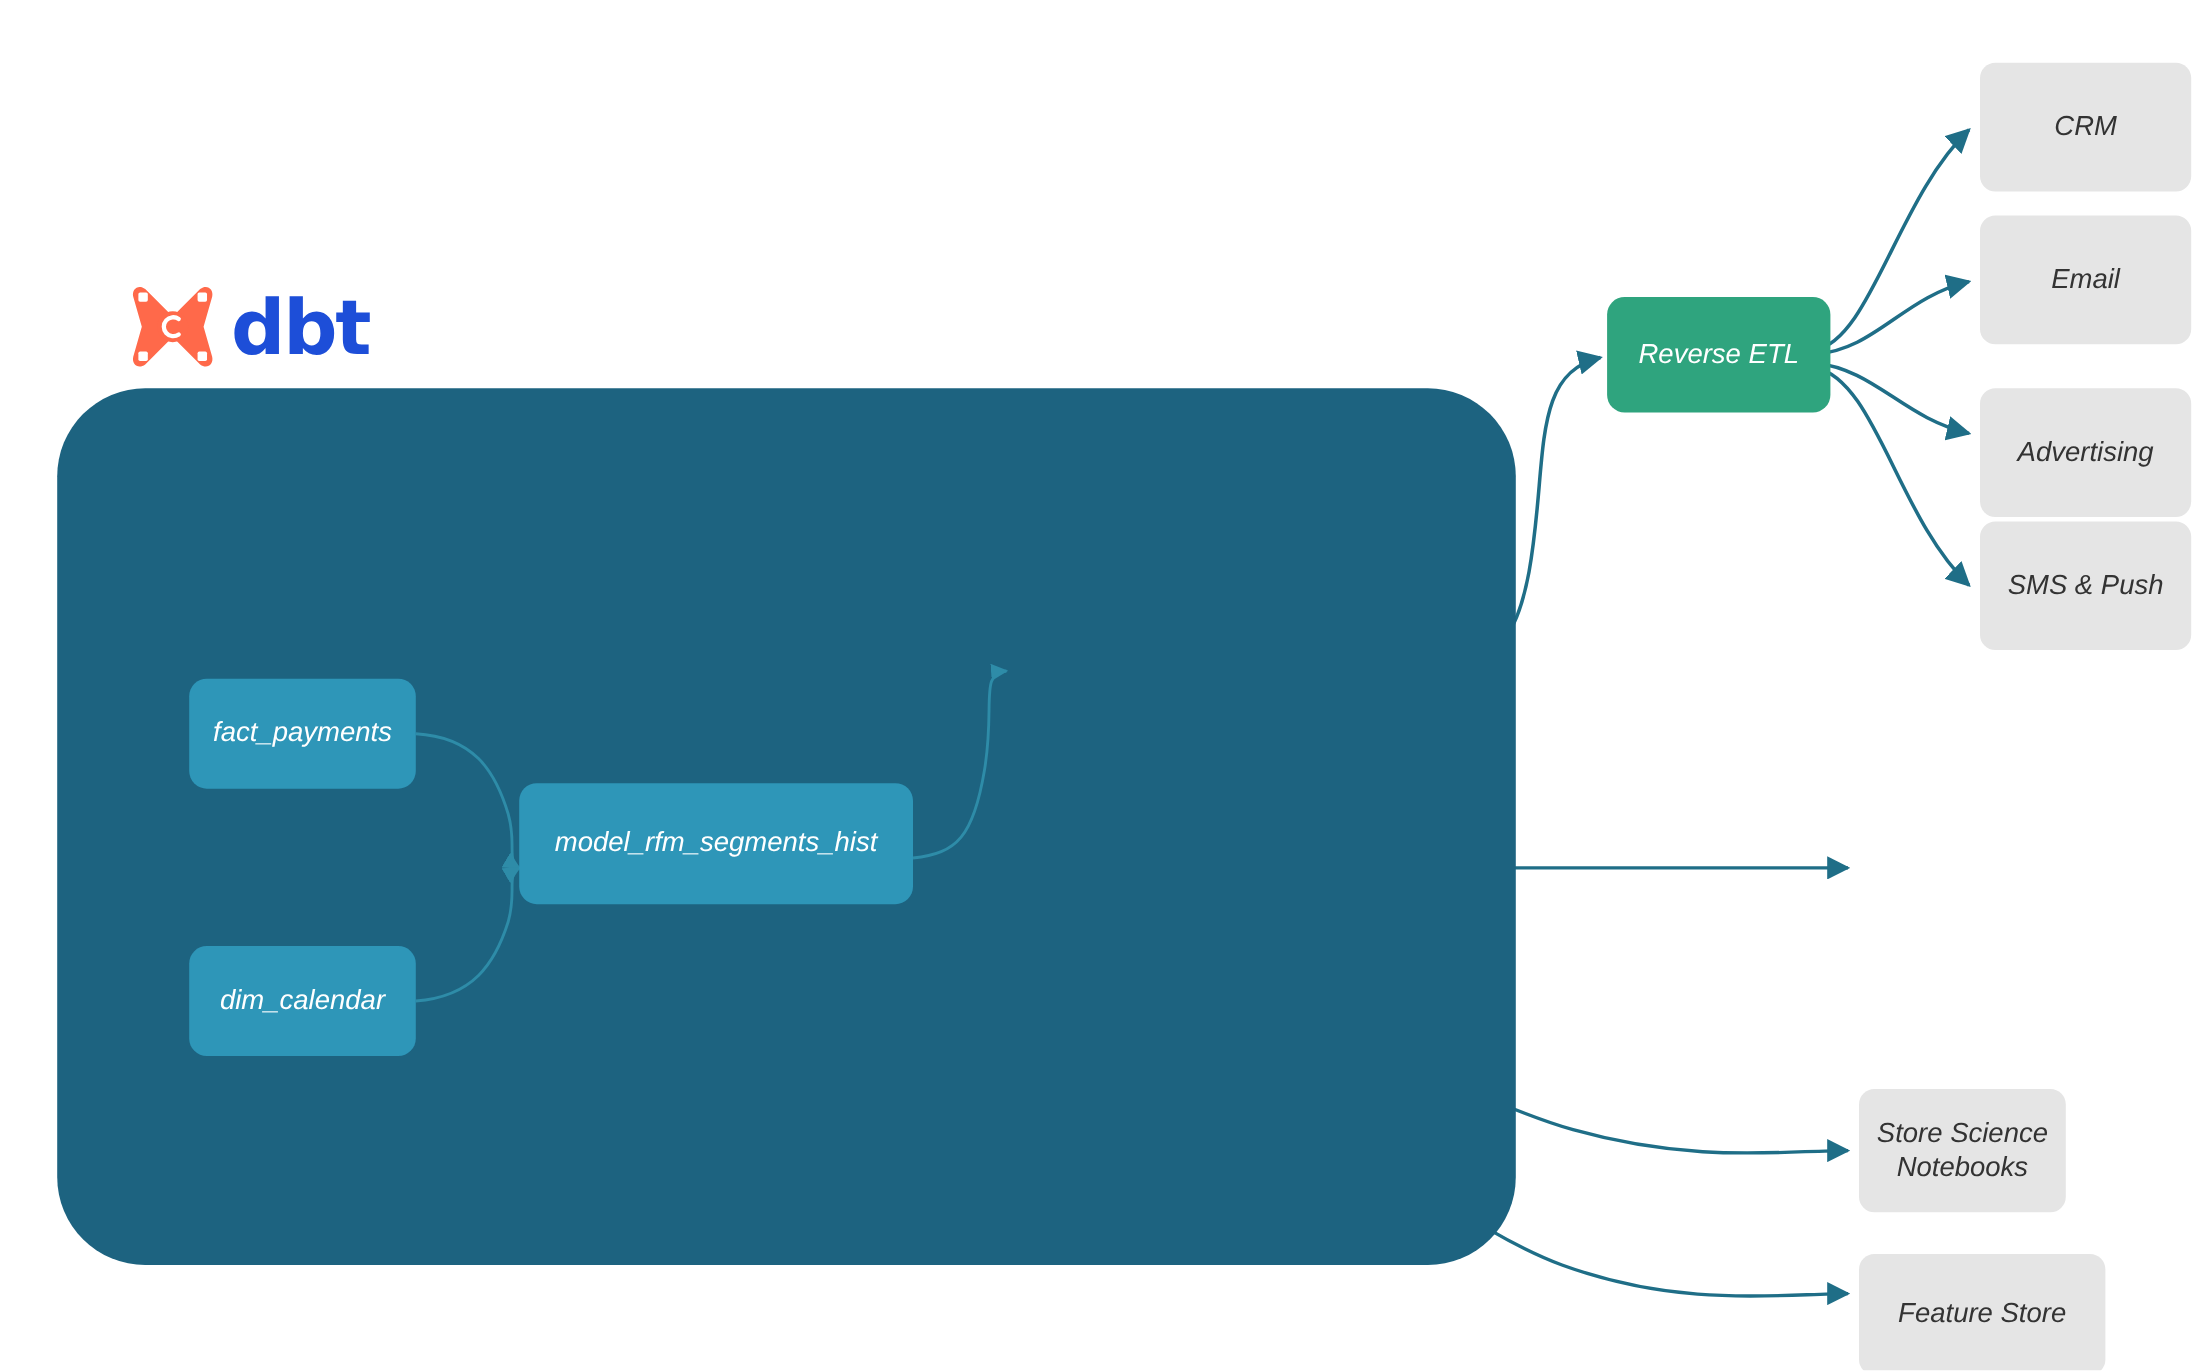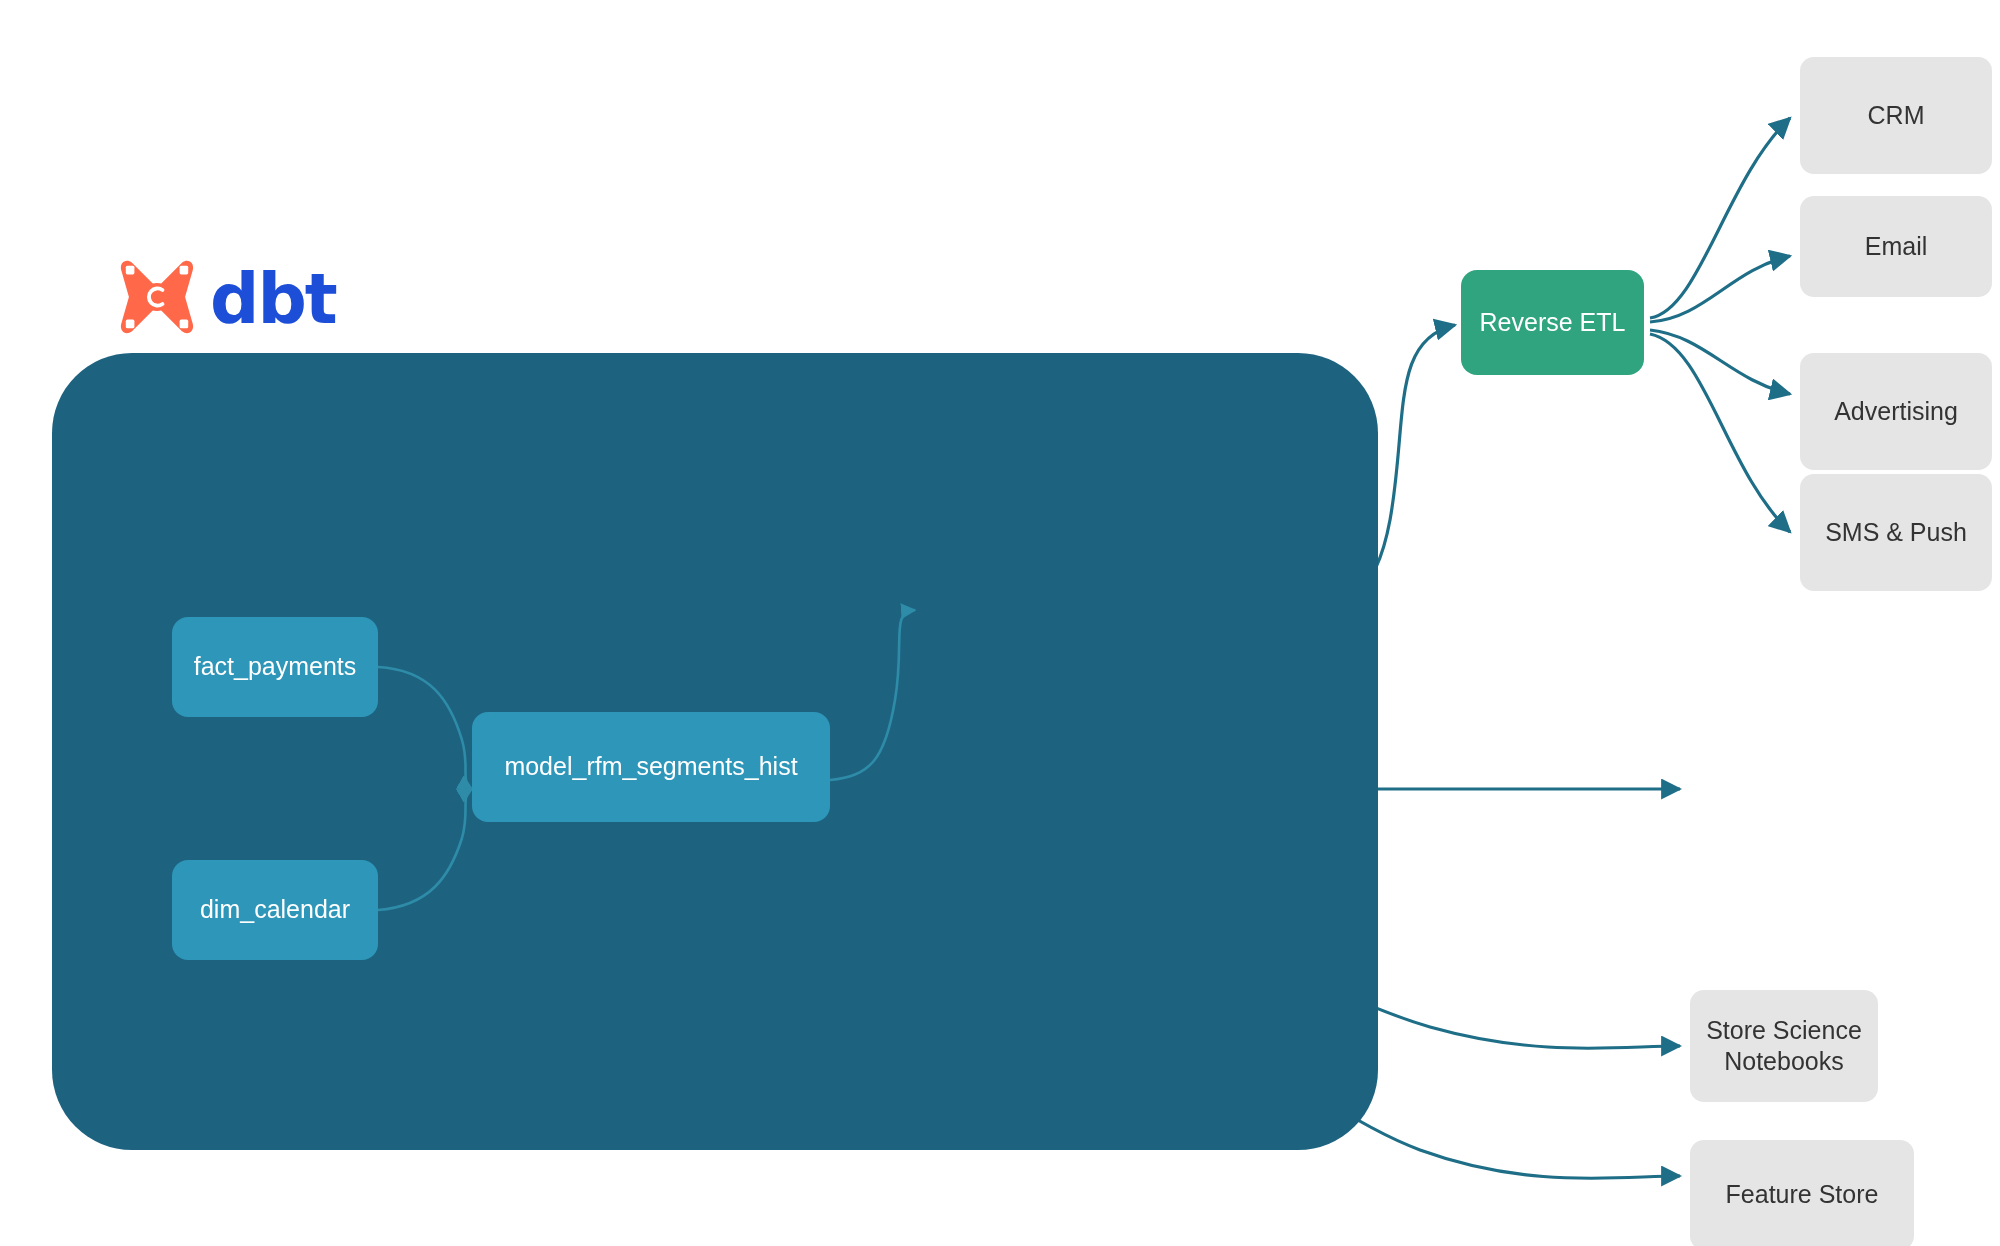--- a/index.html
+++ b/index.html
@@ -57,6 +57,7 @@
     justify-content: center;
     text-align: center;
     border-radius: 14px;
+    font-style: italic;
   }
   .node .label {
     display: block;

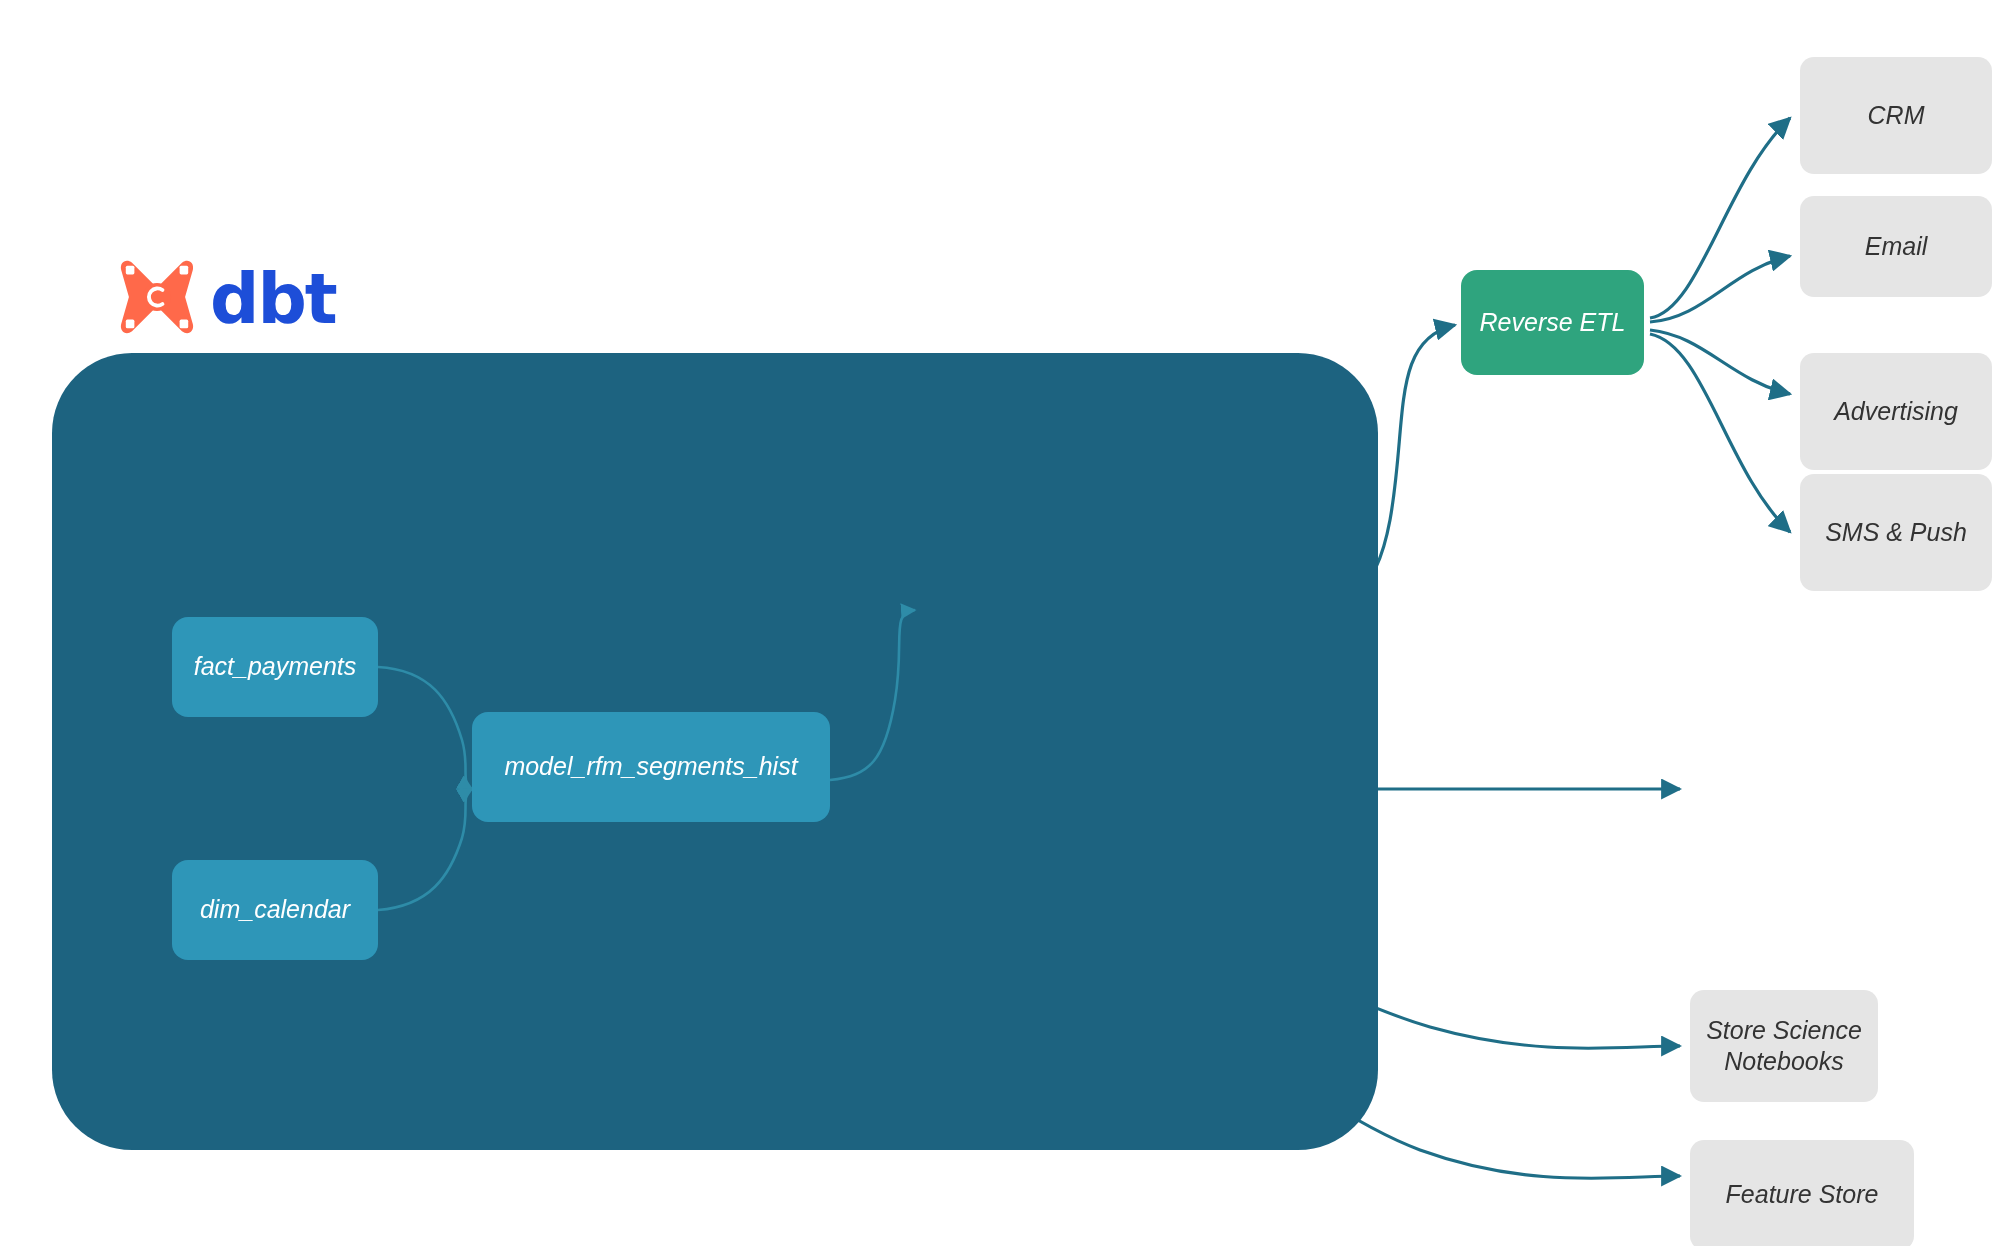--- a/index.html
+++ b/index.html
@@ -170,7 +170,7 @@
     <span class="label">CRM</span>
   </div>
 
-  <div class="node node-sink" style="left:1800px; top:196px; width:192px; height:101px;">
+  <div class="node node-sink" style="left:1800px; top:196px; width:192px; height:117px;">
     <span class="label">Email</span>
   </div>
 

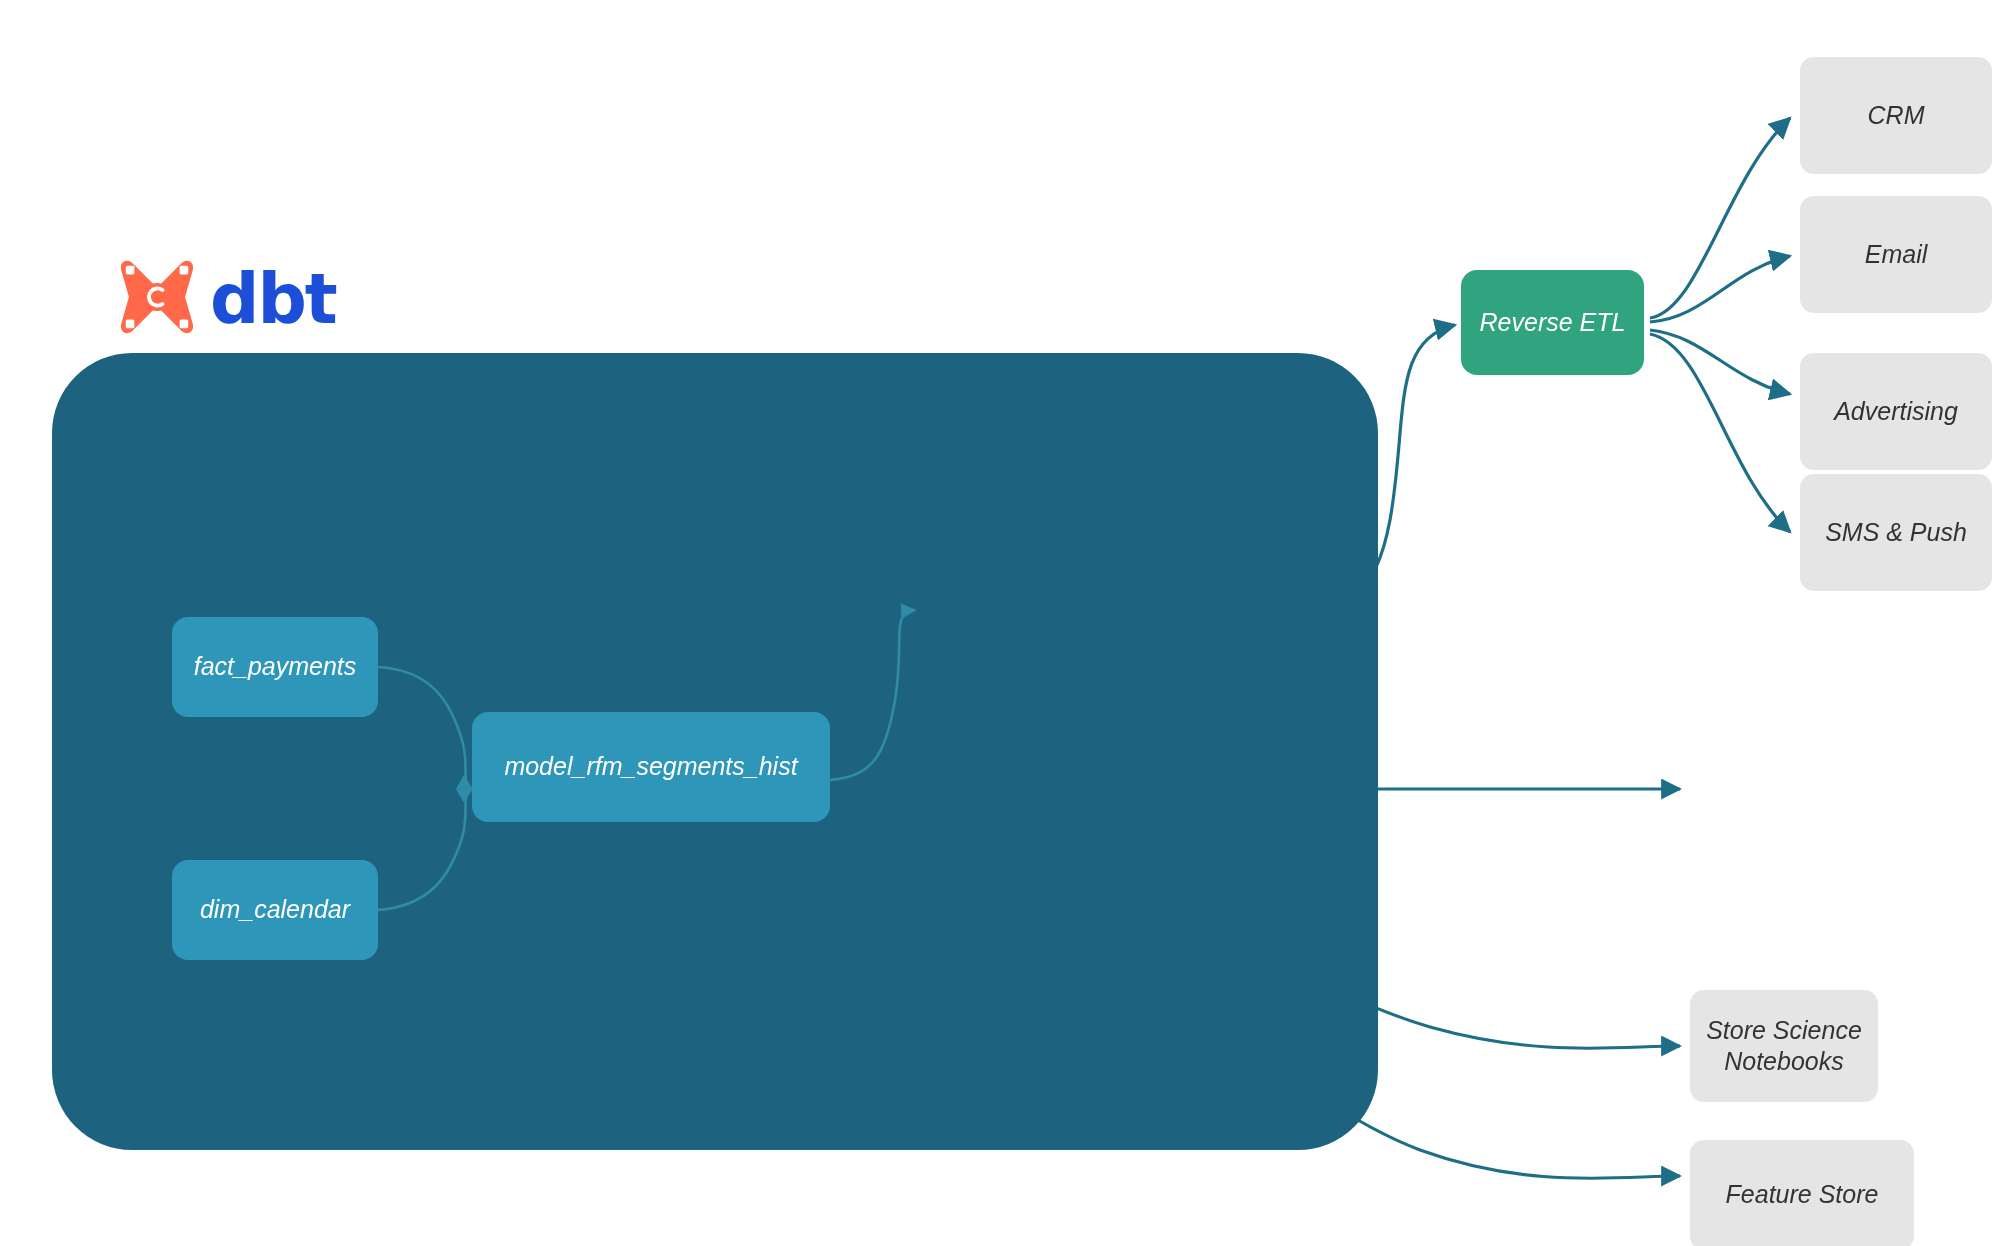--- a/index.html
+++ b/index.html
@@ -162,7 +162,7 @@
   </div>
 
 
-  <div class="node node-rev" style="left:1461px; top:270px; width:183px; height:105px;">
+  <div class="node node-rev" style="left:1461px; top:270px; width:203px; height:105px;">
     <span class="label">Reverse ETL</span>
   </div>
 

